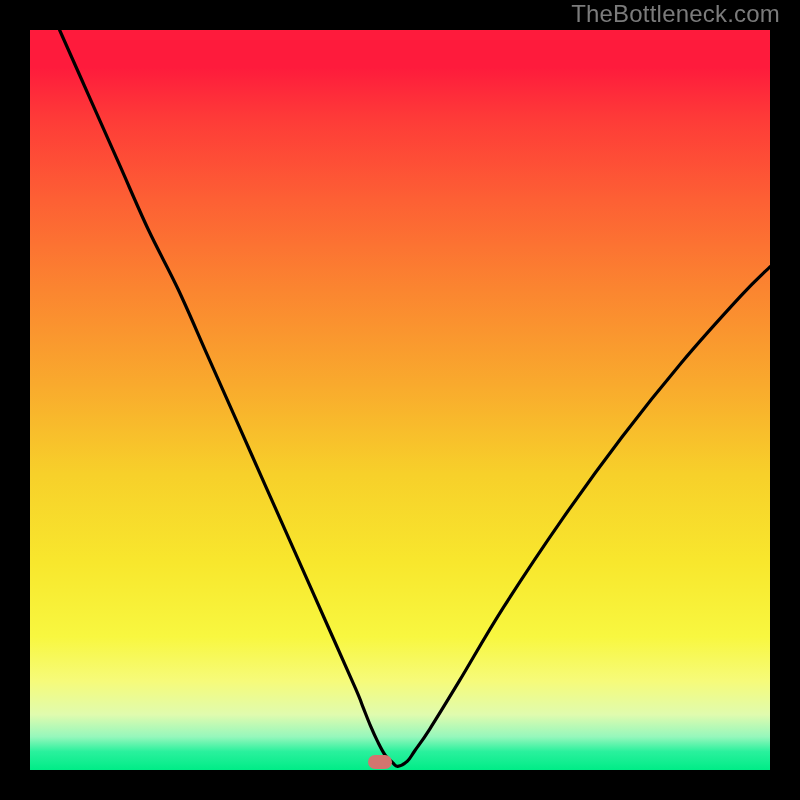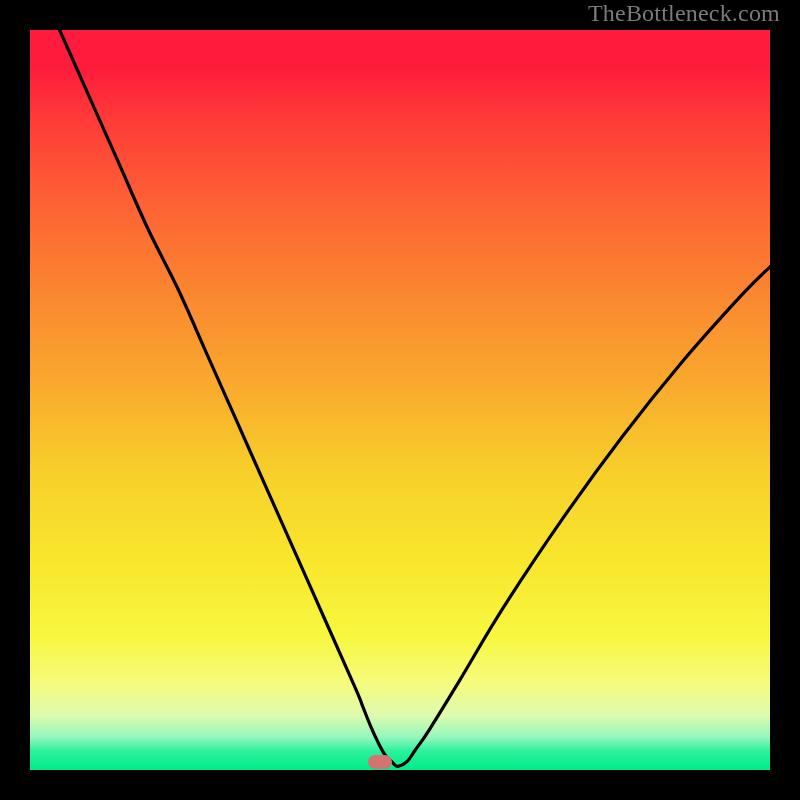--- a/index.html
+++ b/index.html
@@ -15,7 +15,6 @@
     height: 800px;
     background: #000;
     position: relative;
-    font-family: Liberation Serif, serif;
   }
   .watermark {
     position: absolute;

